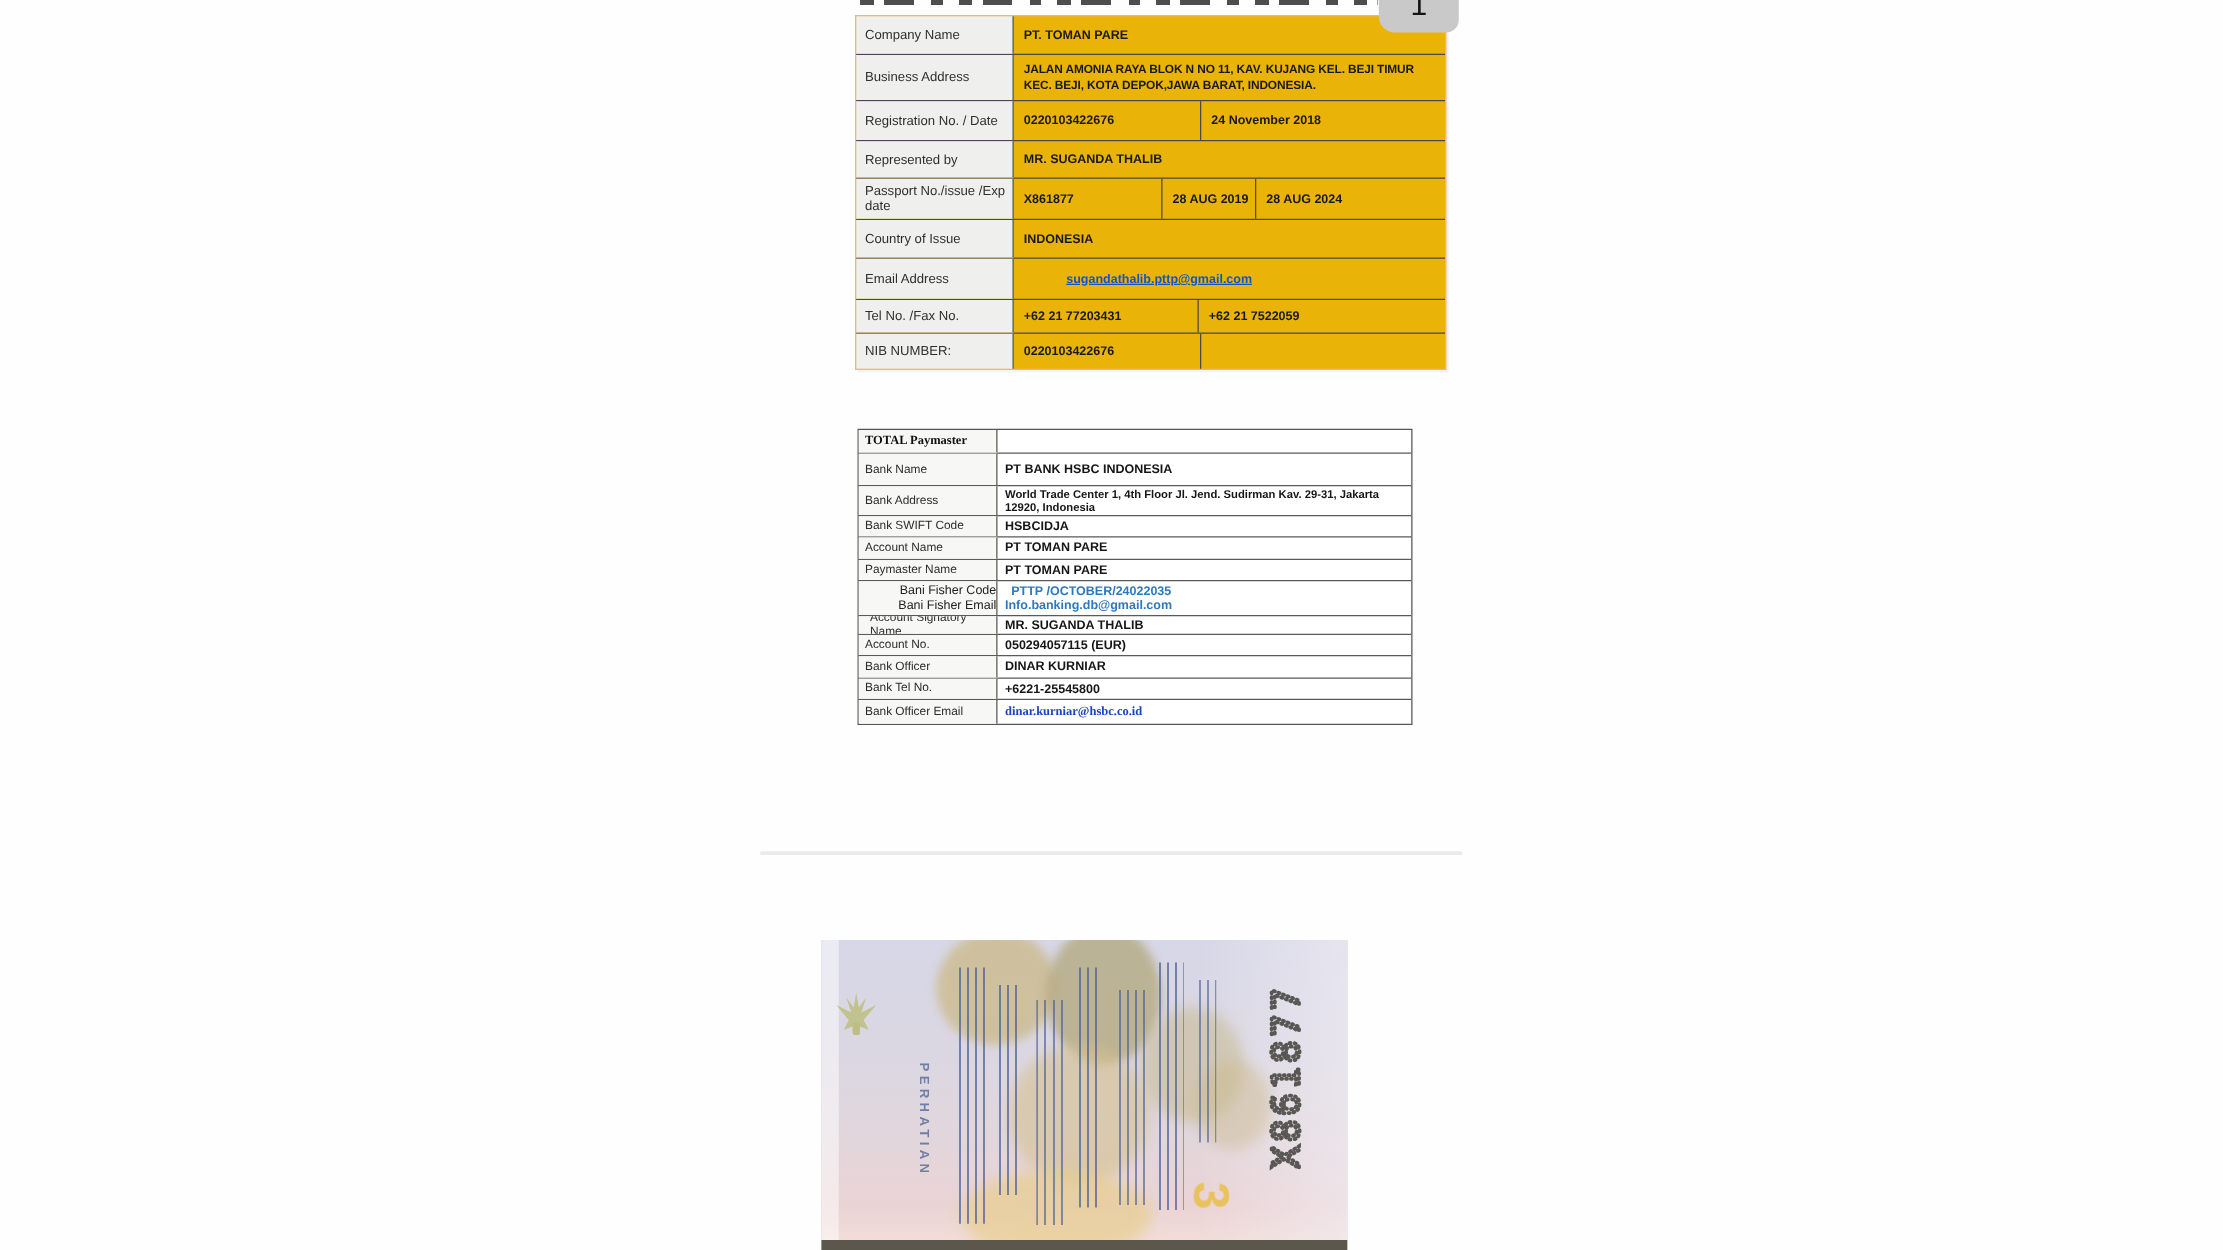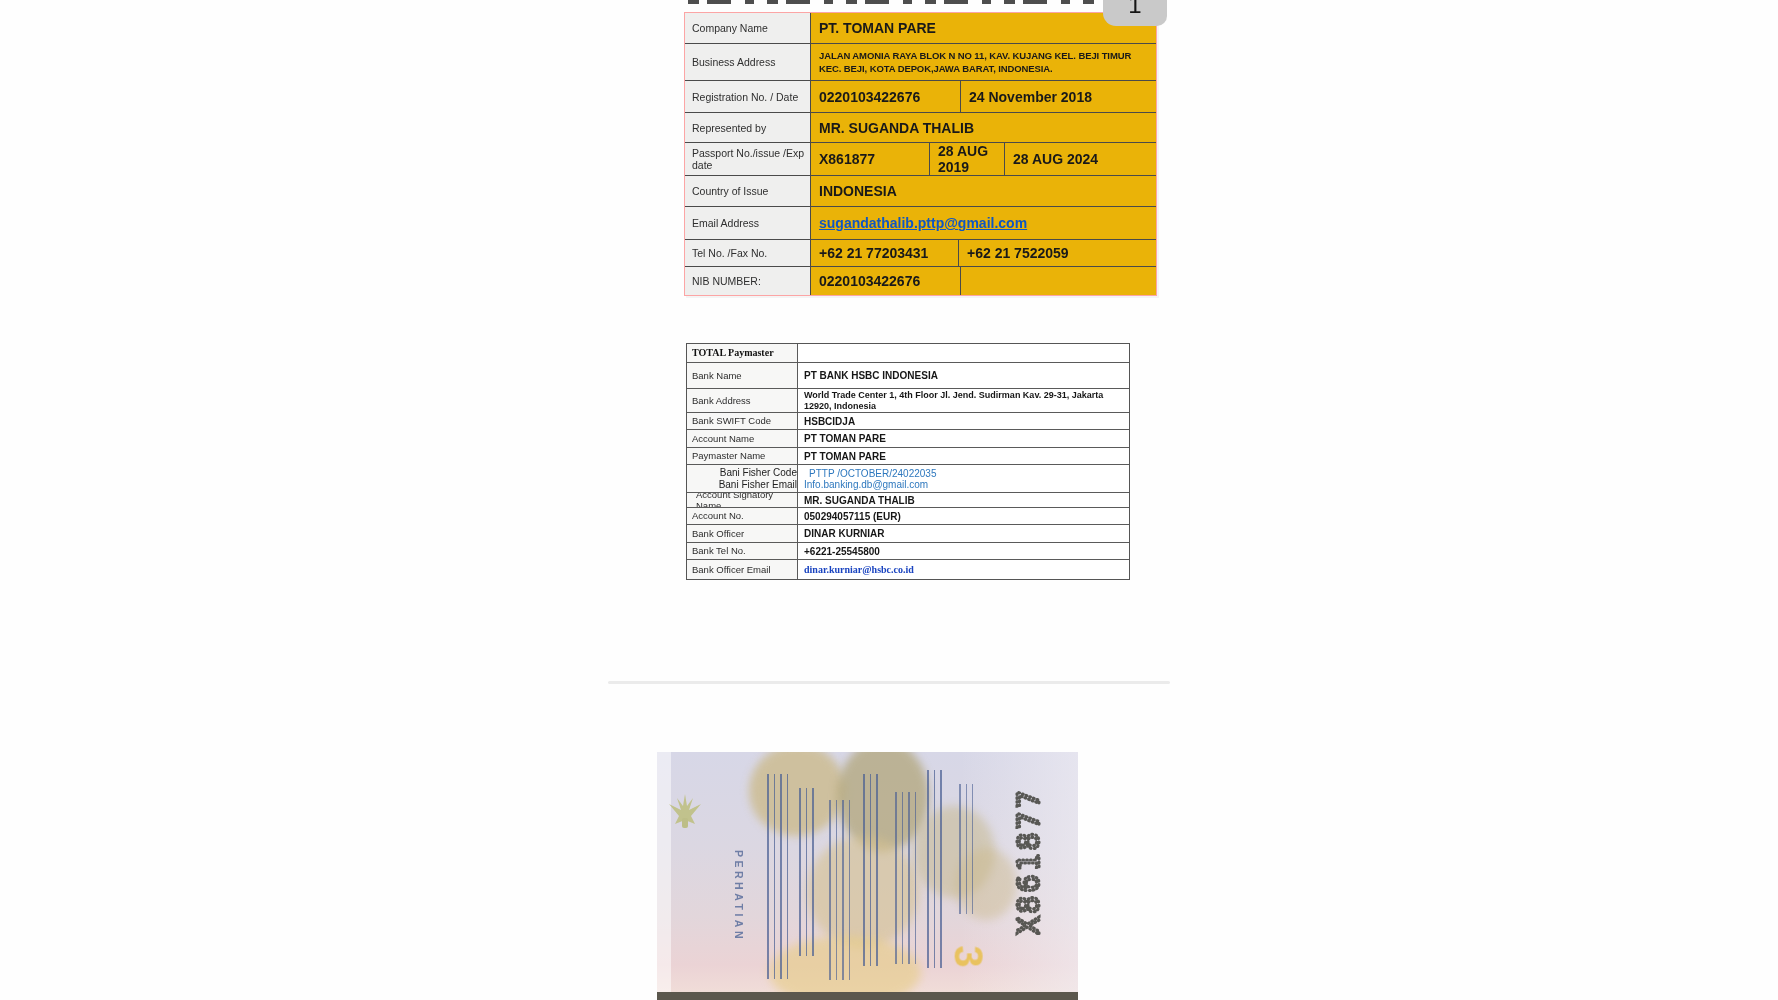--- a/index.html
+++ b/index.html
@@ -24,7 +24,7 @@
     box-sizing:border-box;display:flex;align-items:center;padding-left:7px;
     font-size:10.5px;color:#2f2f2f;overflow:hidden;}
   .t1-vals{flex:1;display:flex;min-width:0;}
-  .t1-val{display:flex;align-items:center;padding-left:8px;font-weight:700;font-size:14px;
+  .t1-val{display:flex;align-items:center;padding-left:8px;font-weight:700;font-size:10px;
     color:#191919;box-sizing:border-box;overflow:hidden;}
   .t1-val + .t1-val{border-left:1px solid #4a4a4a;}
   .t1-val.grow{flex:1;}

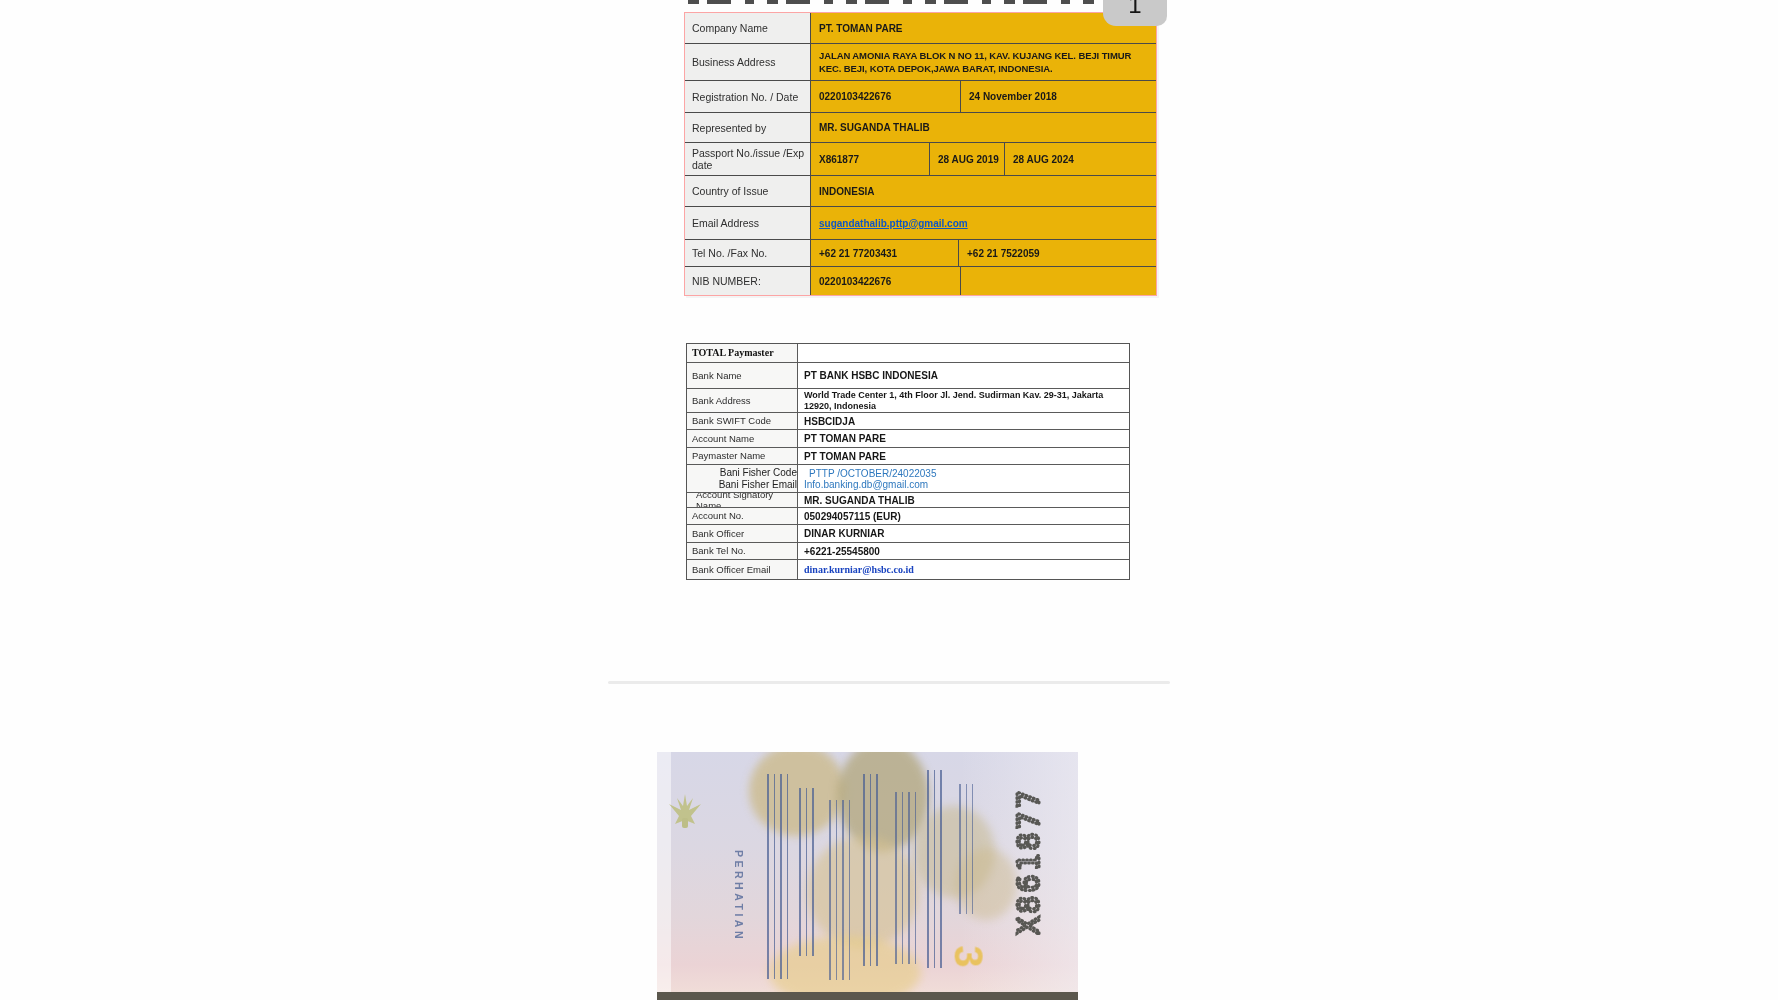--- a/index.html
+++ b/index.html
@@ -29,7 +29,7 @@
   .t1-val + .t1-val{border-left:1px solid #4a4a4a;}
   .t1-val.grow{flex:1;}
   .wrap{align-items:flex-start;padding-top:5px;font-size:9.5px;line-height:13px;letter-spacing:-0.1px;padding-right:6px;}
-  .link{color:#0f56c4;text-decoration:underline;font-weight:700;cursor:pointer;}
+  .link{color:#0f56c4;text-decoration:underline;font-weight:700;cursor:pointer;margin-left:34px;}
 
   
   .t2{position:absolute;left:686px;top:343px;width:444px;border:1px solid #555;background:#fff;

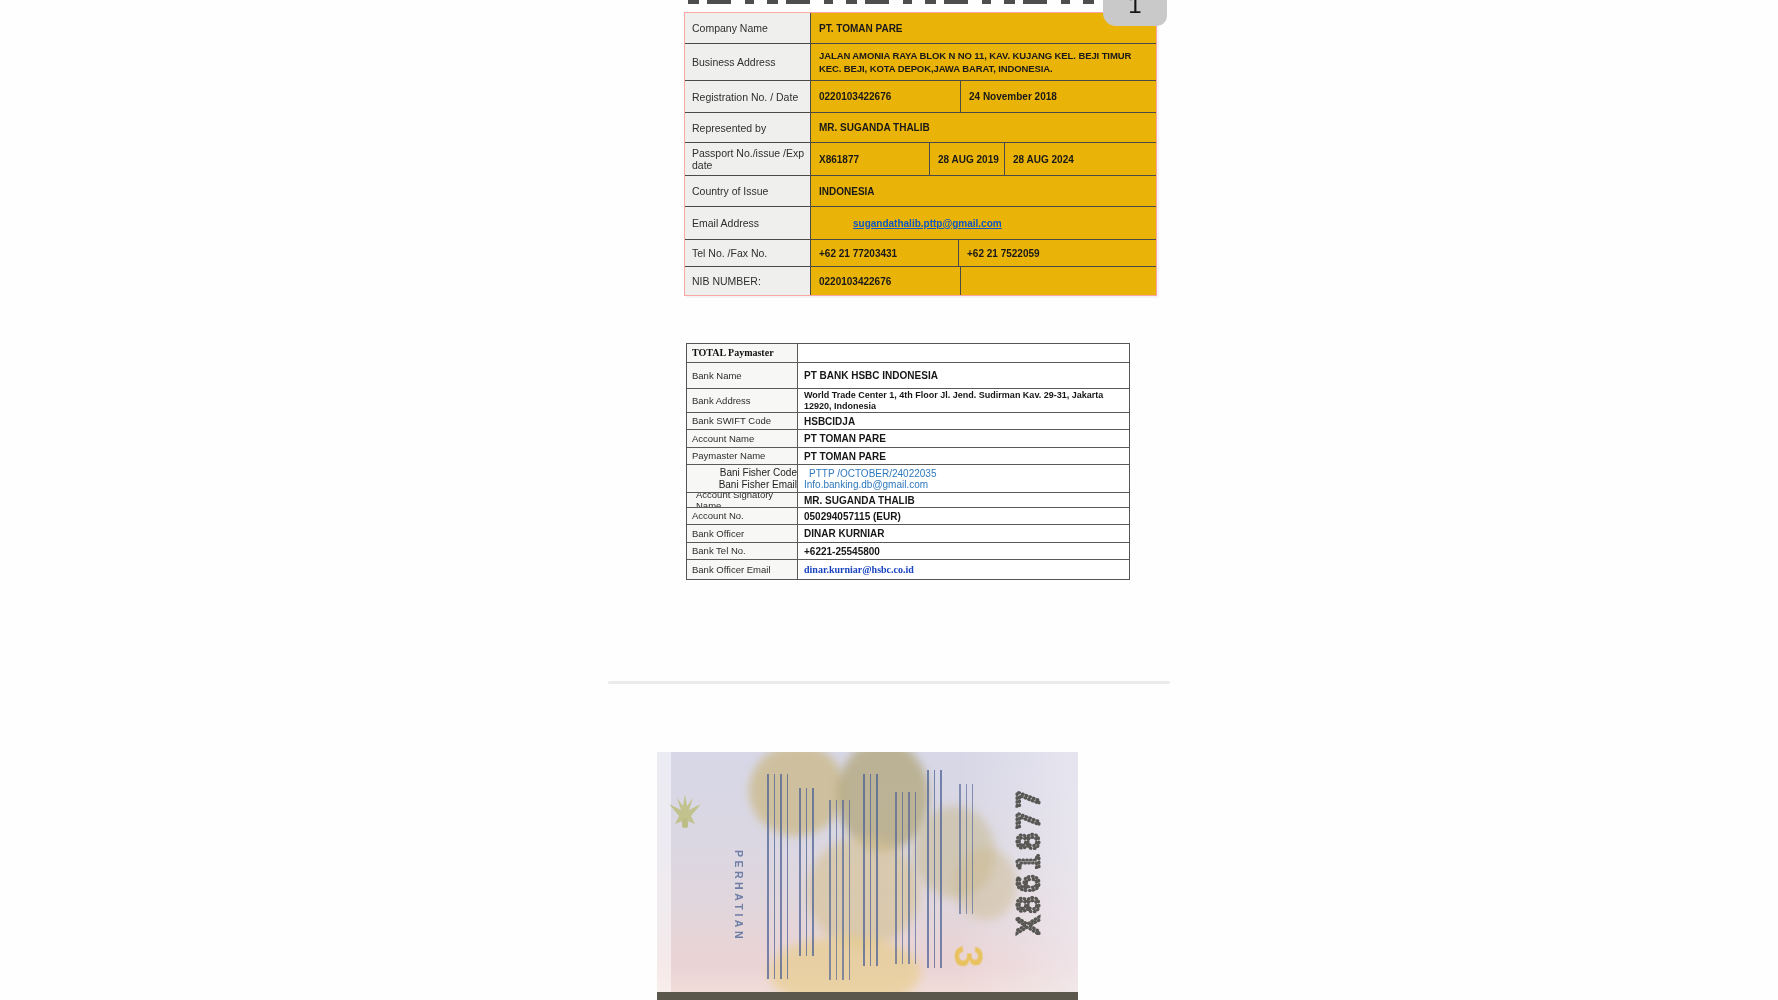--- a/index.html
+++ b/index.html
@@ -43,7 +43,7 @@
     font-weight:700;font-size:10px;color:#161616;overflow:hidden;line-height:11px;box-sizing:border-box;}
   .serif{font-family:"Liberation Serif","DejaVu Serif",serif;font-weight:700;font-size:10px;color:#111;}
   .fisher-label{font-family:"Liberation Sans",sans-serif;font-weight:400;font-size:10px;color:#222;text-align:right;}
-  .fisher-val{font-weight:400;font-size:10px;color:#2e78be;}
+  .fisher-val{font-weight:700;font-size:10px;color:#2e78be;}
   .fisher-val .ind{padding-left:5px;}
   .tiny{font-size:9px;line-height:10.5px;font-weight:700;}
   .serif-link{font-family:"Liberation Serif","DejaVu Serif",serif;color:#1a44c0;font-weight:700;

